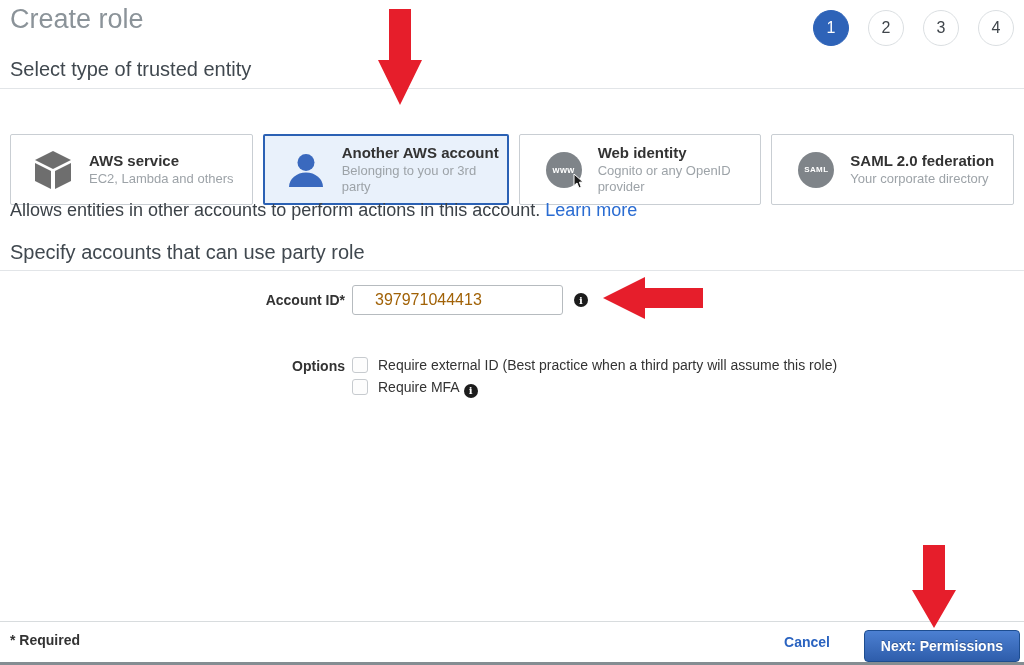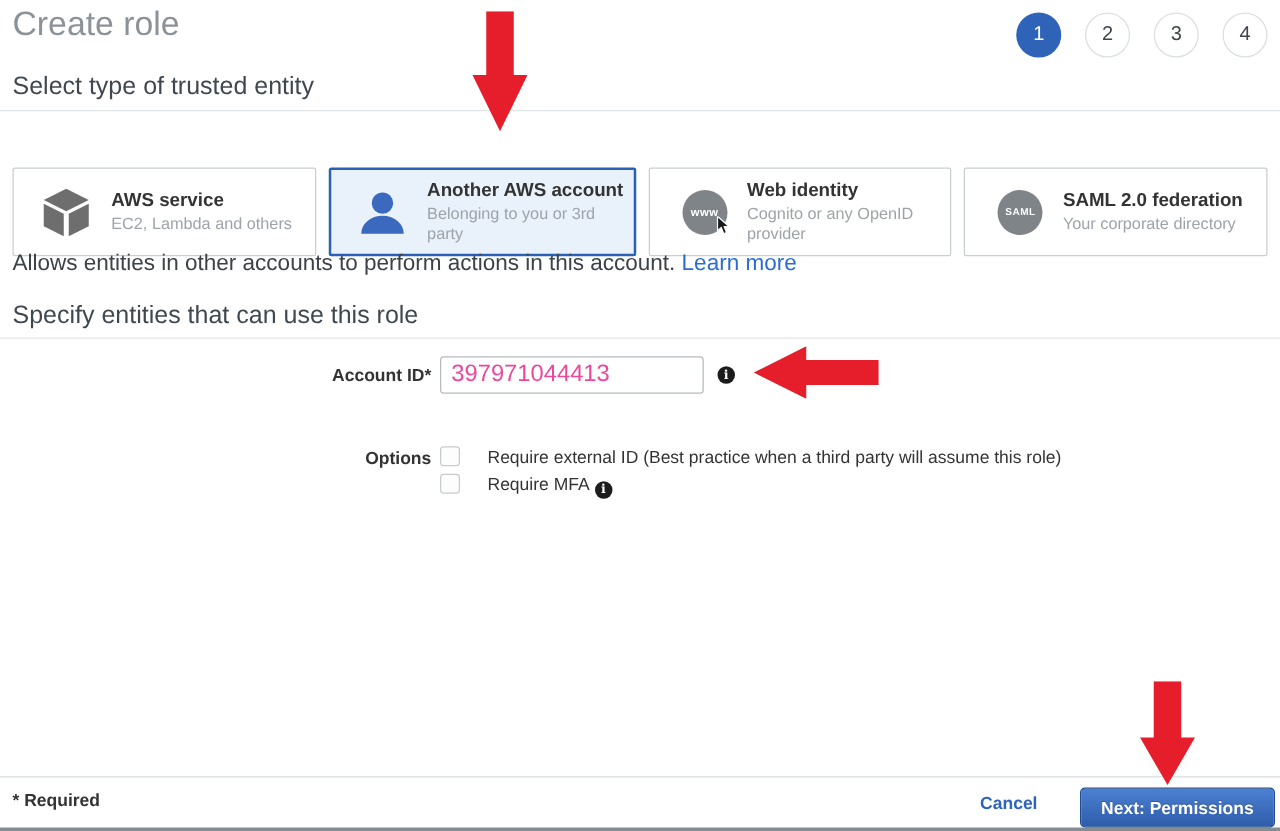--- a/index.html
+++ b/index.html
@@ -147,7 +147,7 @@
     <a class="link">Learn more</a>
   </div>
 
-  <div class="section-heading heading-2">Specify entities that can use this role</div>
+  <div class="section-heading heading-2">Specify accounts that can use party role</div>
   <div class="divider divider-2"></div>
 
   <div class="form-label label-account">Account ID*</div>

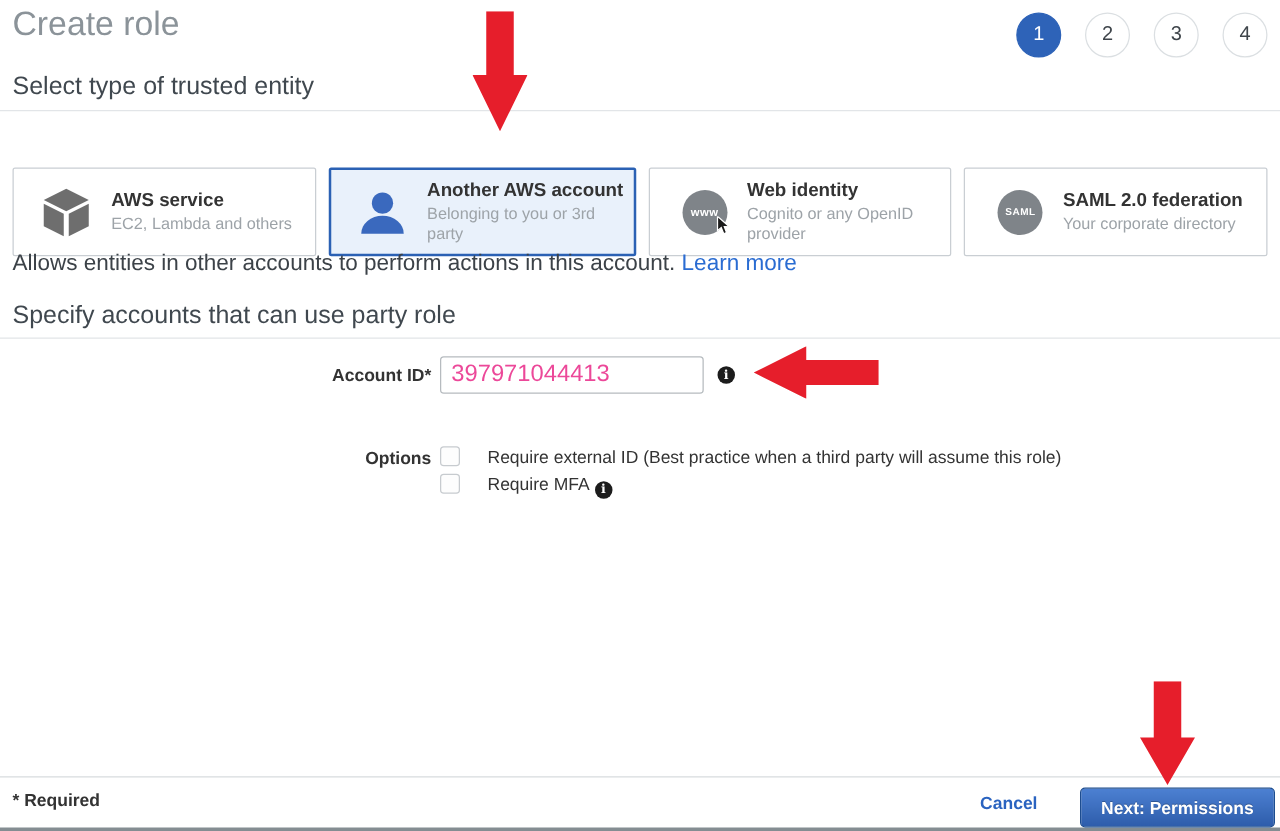--- a/index.html
+++ b/index.html
@@ -41,7 +41,7 @@
   .label-account{top:292px;}
   .label-options{top:358px;}
   .account-input{position:absolute;left:352px;top:285px;width:211px;height:30px;box-sizing:border-box;
-        border:1px solid #b6bbbf;border-radius:3px;padding:0 8px;font-size:19px;color:#ec4899;
+        border:1px solid #b6bbbf;border-radius:3px;padding:0 22px;font-size:16px;color:#a16207;
         font-family:"Liberation Sans",sans-serif;background:#fff;}
   .info-icon{display:inline-flex;width:14px;height:14px;border-radius:50%;background:#1c1c1c;color:#fff;
         align-items:center;justify-content:center;font:bold 10px "DejaVu Serif",serif;cursor:pointer;}

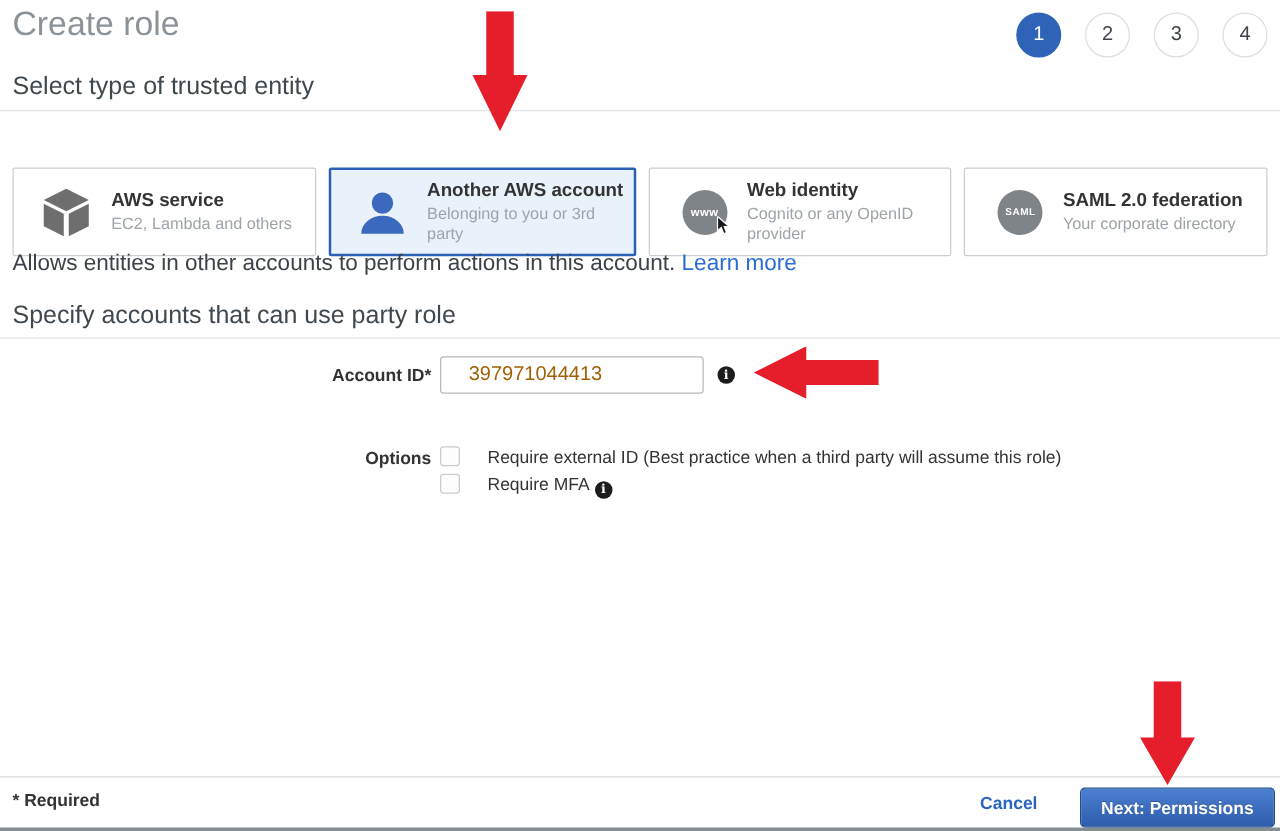--- a/index.html
+++ b/index.html
@@ -52,7 +52,7 @@
   .option-row-2{top:379px;}
   .checkbox{width:16px;height:16px;border:1px solid #c7cbcf;border-radius:3px;background:#fdfdfd;
         box-sizing:border-box;flex:0 0 16px;cursor:pointer;}
-  .option-label{font-size:14px;color:#333;margin-left:22px;line-height:17px;}
+  .option-label{font-size:14px;color:#333;margin-left:10px;line-height:17px;}
   .info-mfa{margin-left:4px;vertical-align:-2px;}
 
   .footer{position:absolute;left:0;top:621px;width:1024px;height:44px;box-sizing:border-box;background:#fff;

